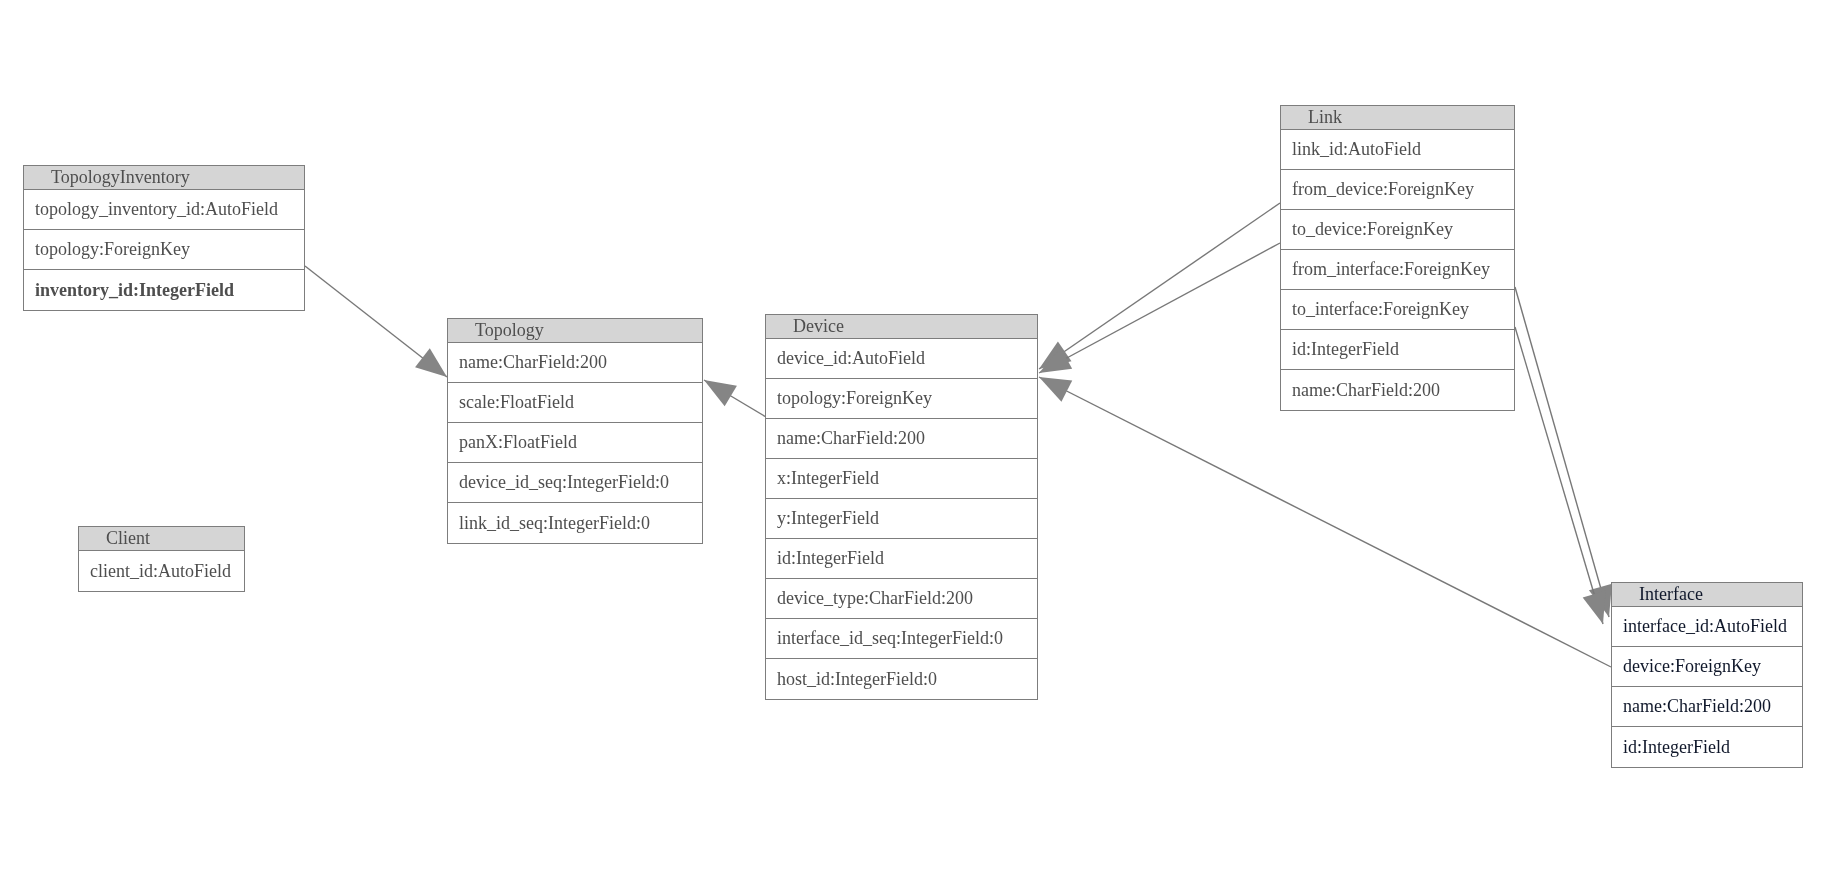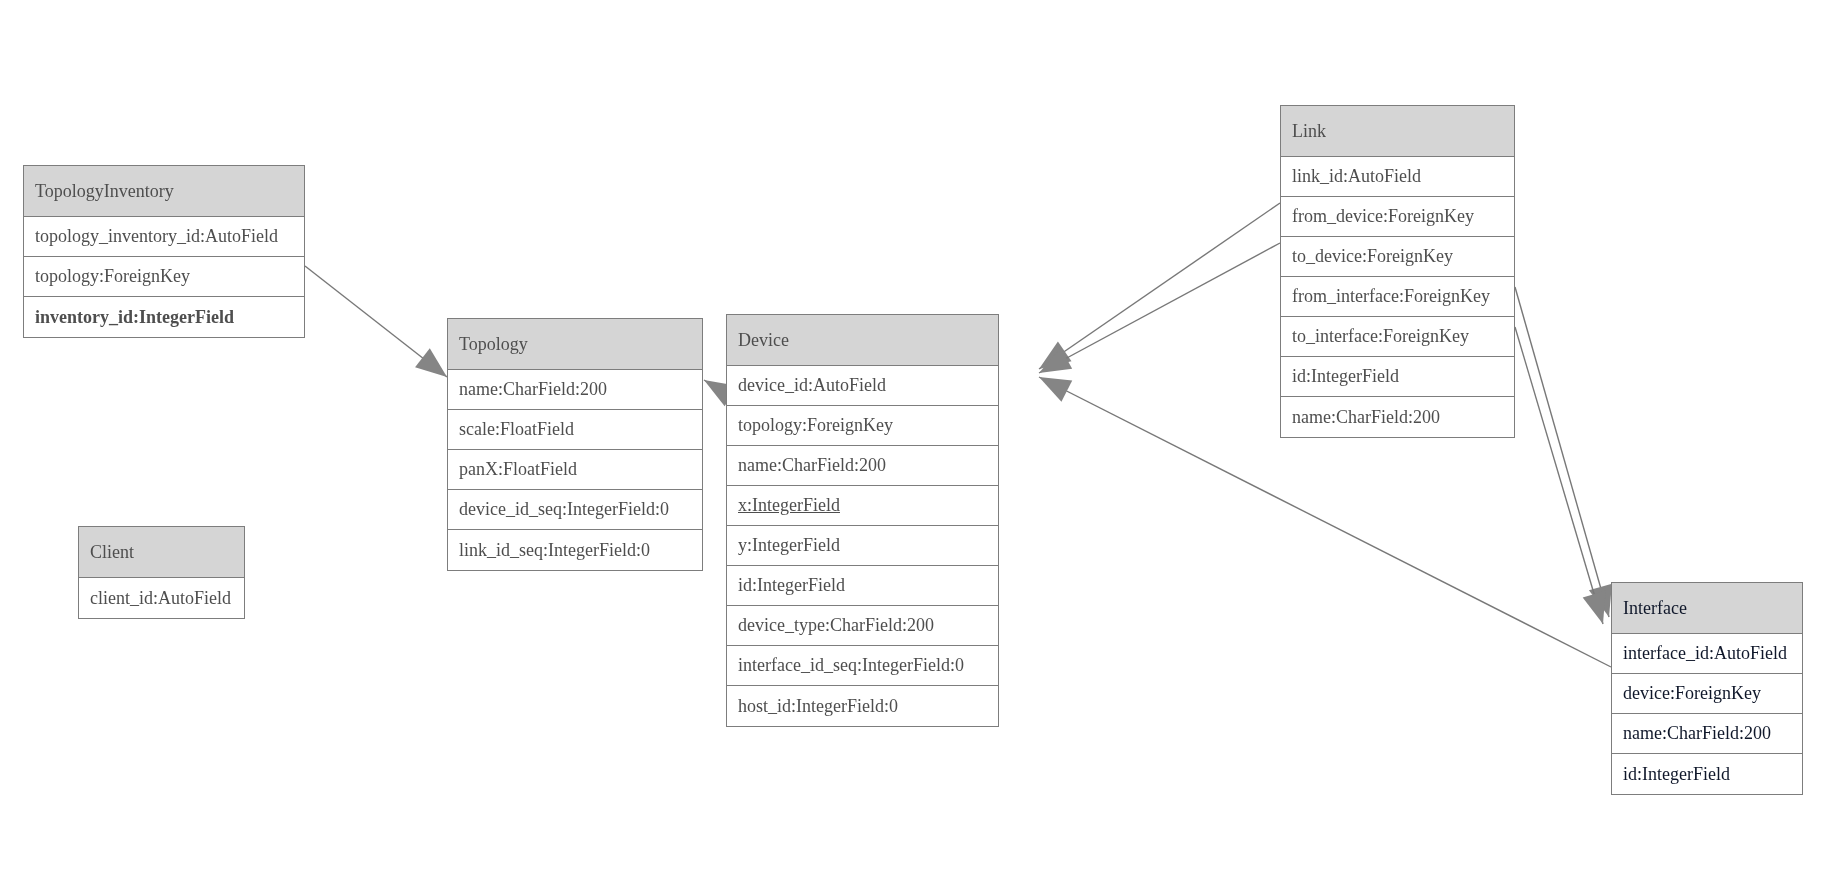--- a/index.html
+++ b/index.html
@@ -33,10 +33,10 @@
   }
   .entity-header {
     box-sizing: border-box;
-    height: 51px;
+    height: 24px;
     display: flex;
     align-items: center;
-    padding-left: 11px;
+    padding-left: 27px;
     background: #d5d5d5;
     border-bottom: 1px solid #7d7d7d;
     white-space: nowrap;

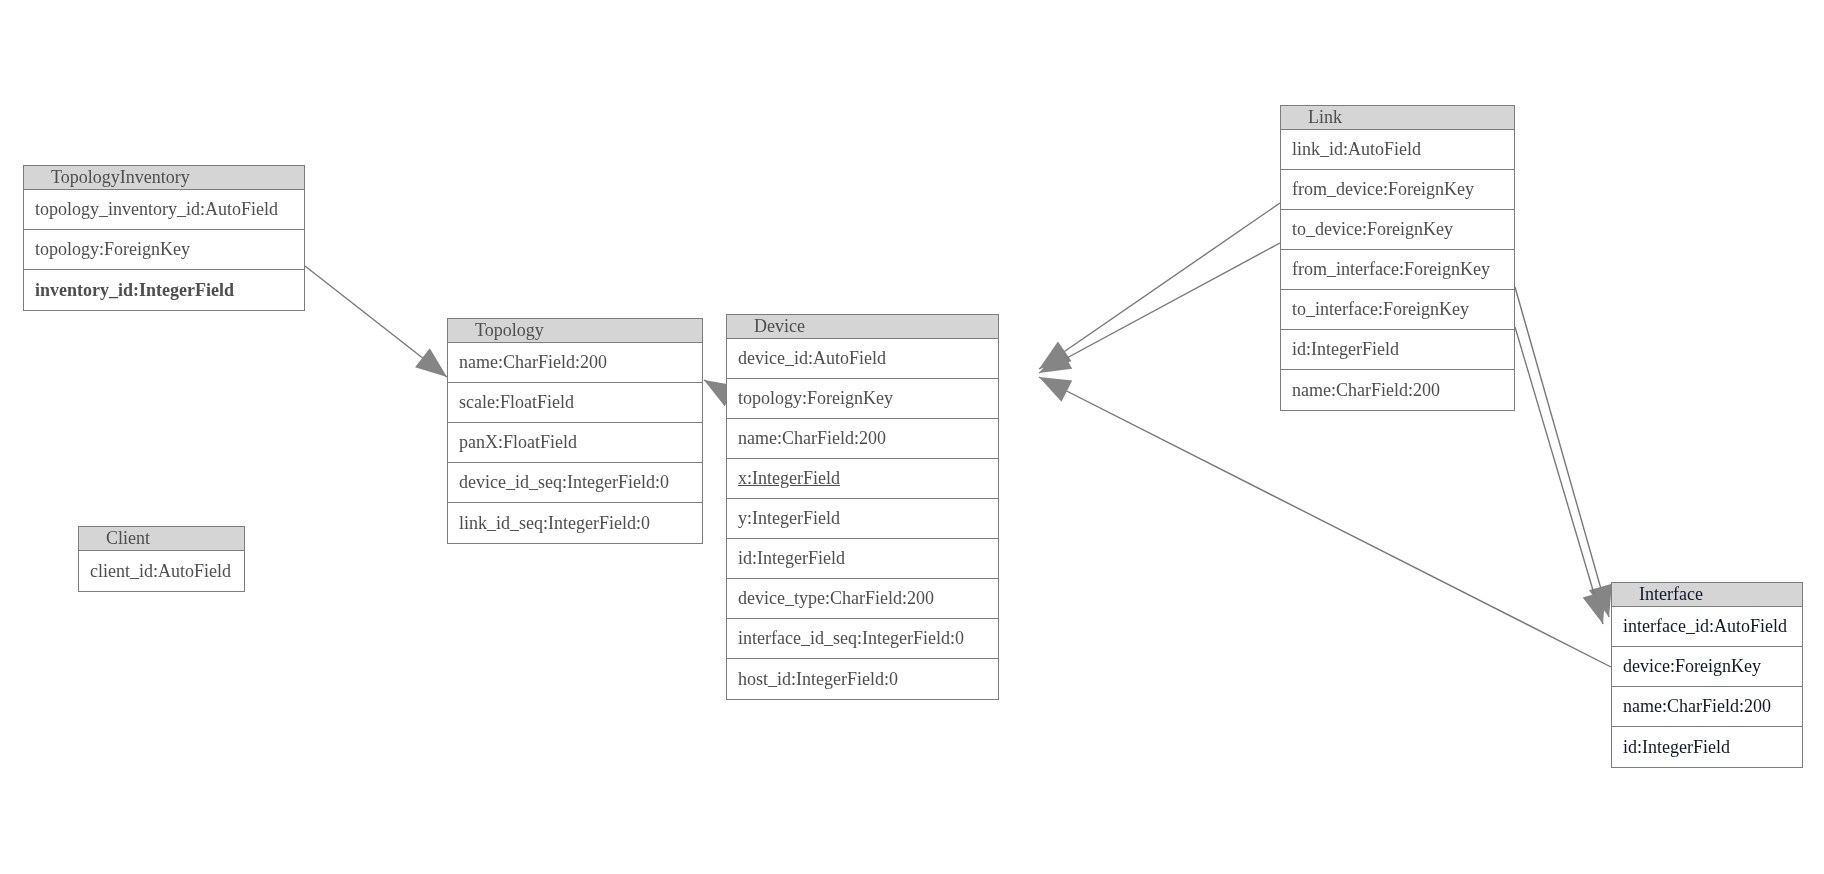--- a/index.html
+++ b/index.html
@@ -96,7 +96,7 @@
         <div class="entity-header" style="background: rgb(213, 213, 213); border-bottom-color: rgb(125, 125, 125);">Client</div>
         <div class="entity-row" style="border-bottom-color: rgb(125, 125, 125);">client_id:AutoField</div>
       </div>
-      <div class="entity" style="left: 726px; top: 314px; width: 273px; border-color: rgb(125, 125, 125); color: rgb(78, 78, 78);">
+      <div class="entity" style="left: 765px; top: 314px; width: 273px; border-color: rgb(125, 125, 125); color: rgb(78, 78, 78);">
         <div class="entity-header" style="background: rgb(213, 213, 213); border-bottom-color: rgb(125, 125, 125);">Device</div>
         <div class="entity-row" style="border-bottom-color: rgb(125, 125, 125);">device_id:AutoField</div>
         <div class="entity-row" style="border-bottom-color: rgb(125, 125, 125);">topology:ForeignKey</div>

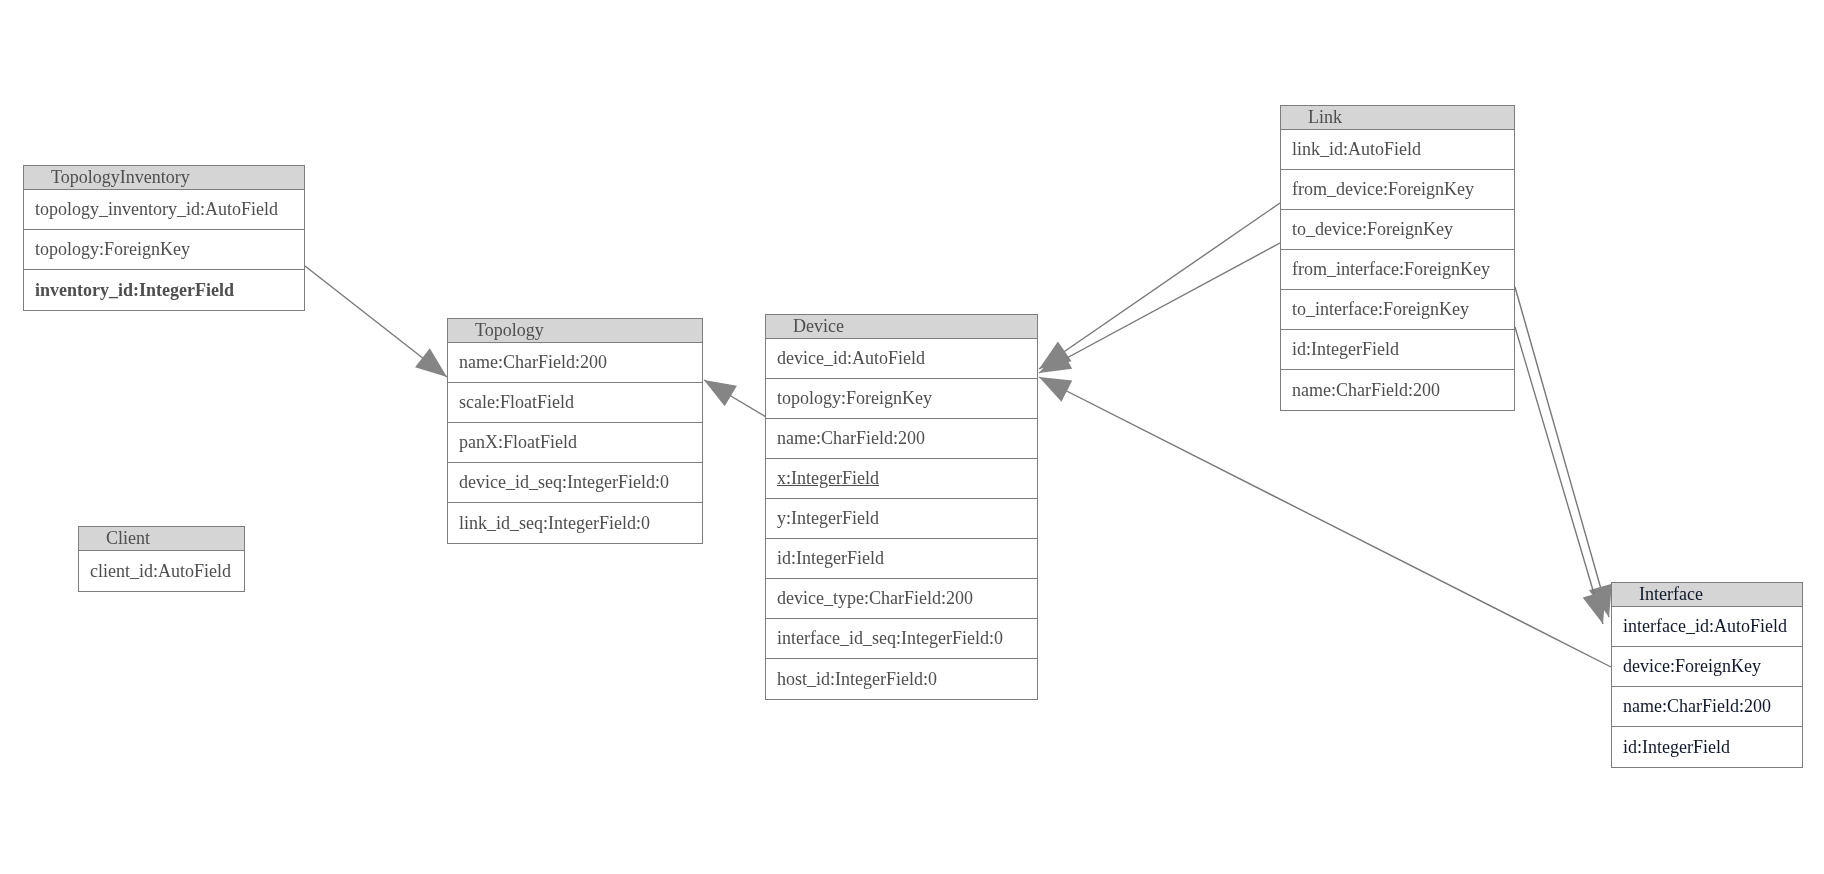--- a/index.html
+++ b/index.html
@@ -101,7 +101,7 @@
         <div class="entity-row" style="border-bottom-color: rgb(125, 125, 125);">device_id:AutoField</div>
         <div class="entity-row" style="border-bottom-color: rgb(125, 125, 125);">topology:ForeignKey</div>
         <div class="entity-row" style="border-bottom-color: rgb(125, 125, 125);">name:CharField:200</div>
-        <div class="entity-row" style="border-bottom-color: rgb(125, 125, 125); text-decoration: underline;">x:IntegerField</div>
+        <div class="entity-row" style="border-bottom-color: rgb(125, 125, 125);">x:IntegerField</div>
         <div class="entity-row" style="border-bottom-color: rgb(125, 125, 125);">y:IntegerField</div>
         <div class="entity-row" style="border-bottom-color: rgb(125, 125, 125);">id:IntegerField</div>
         <div class="entity-row" style="border-bottom-color: rgb(125, 125, 125);">device_type:CharField:200</div>

